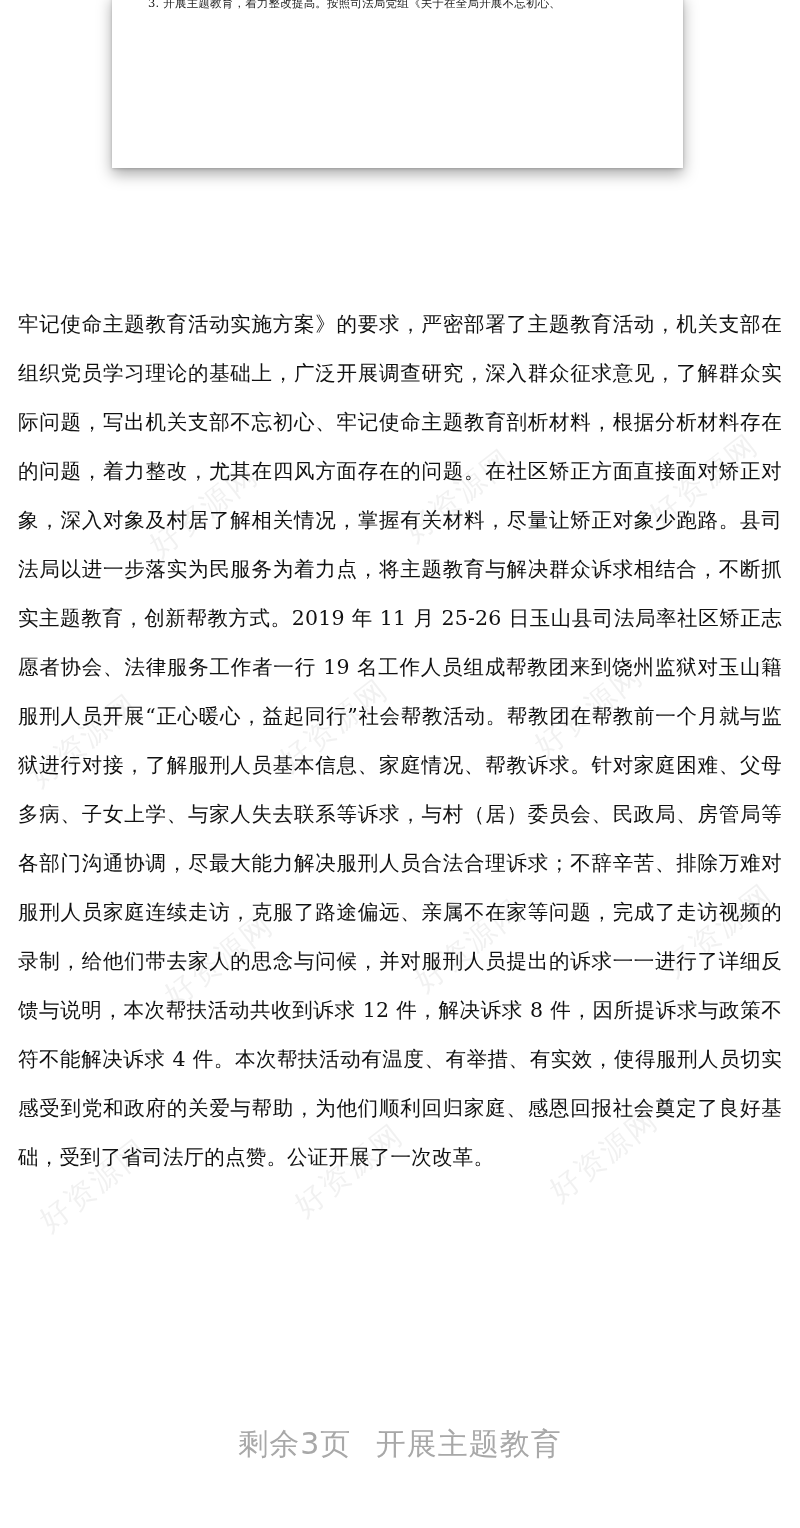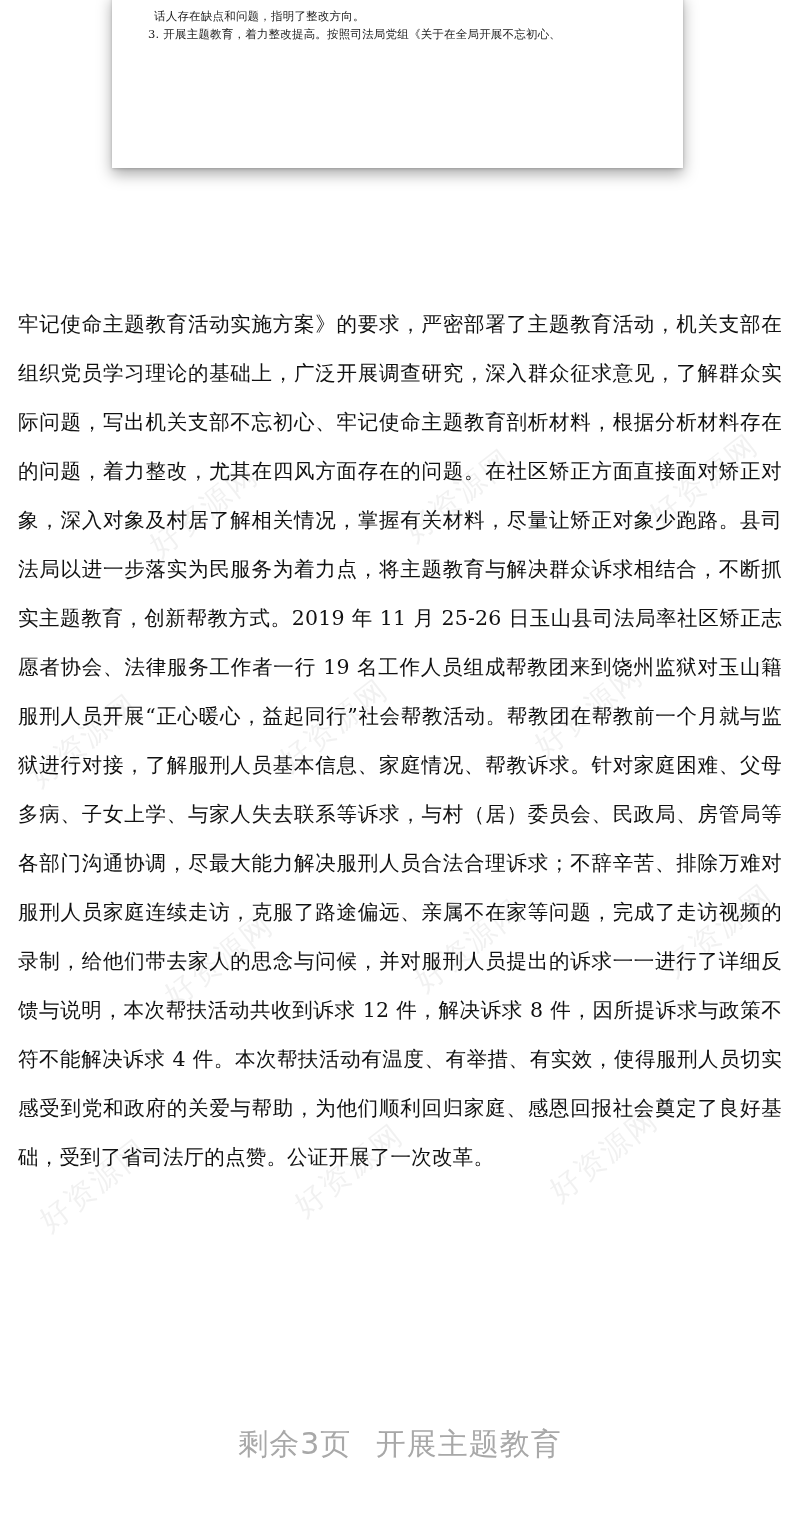--- a/index.html
+++ b/index.html
@@ -102,7 +102,6 @@
 <body>
 
 <div id="page-card-top">
-  <div class="card-line l1">话人存在缺点和问题，指明了整改方向。</div>
   <div class="card-line l2">3. 开展主题教育，着力整改提高。按照司法局党组《关于在全局开展不忘初心、</div>
 </div>
 

